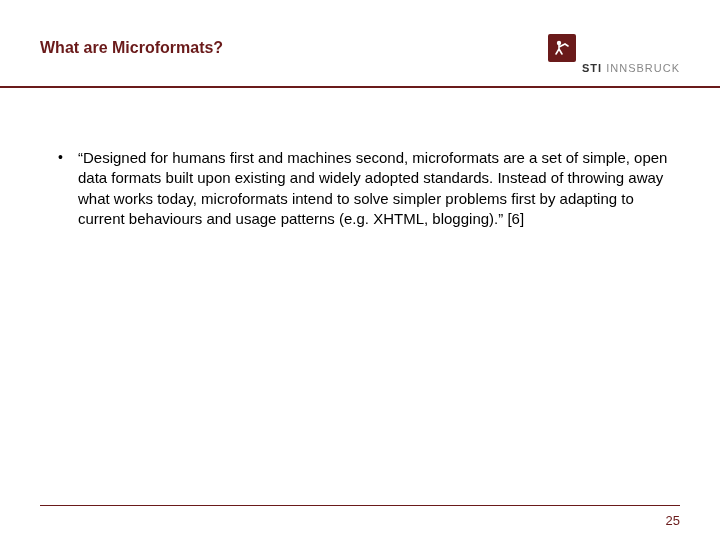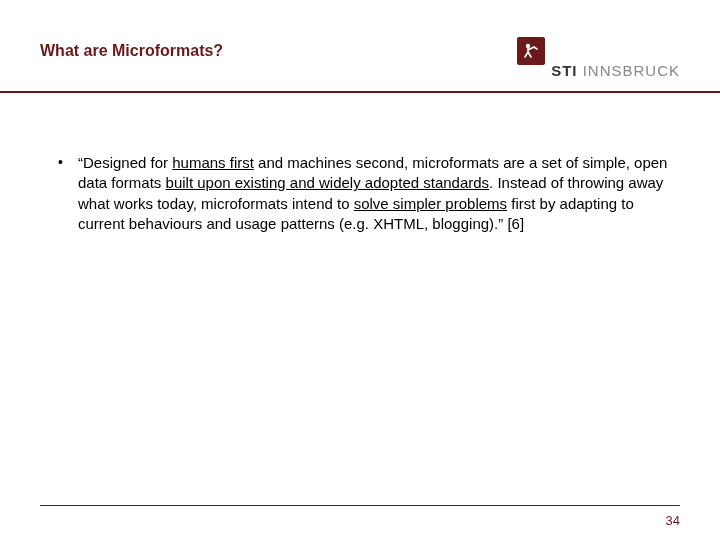--- a/index.html
+++ b/index.html
@@ -44,7 +44,7 @@
   }
   .logo-mark svg { display: block; }
   .logo-text {
-    font-size: 15px;
+    font-size: 11px;
     letter-spacing: 1px;
     color: #555;
     margin-top: 40px;

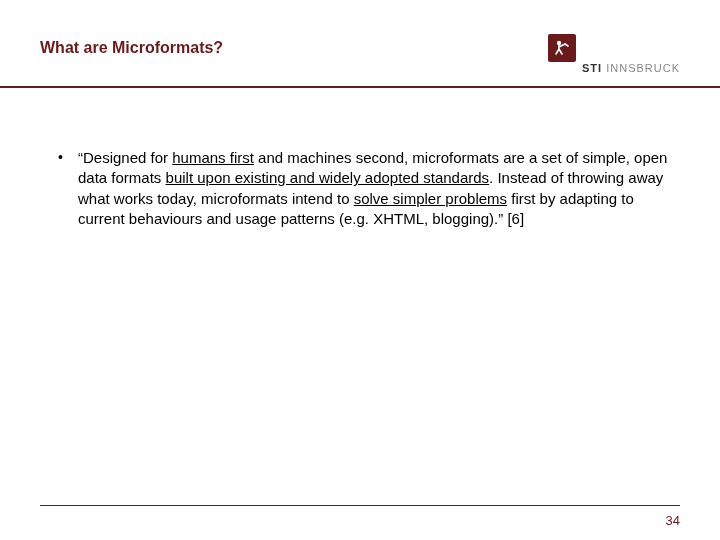--- a/index.html
+++ b/index.html
@@ -77,7 +77,7 @@
     font-size: 14px;
     color: #000;
   }
-  .u { text-decoration: underline; }
+  .u { }
   .footer-line {
     position: absolute;
     left: 40px;

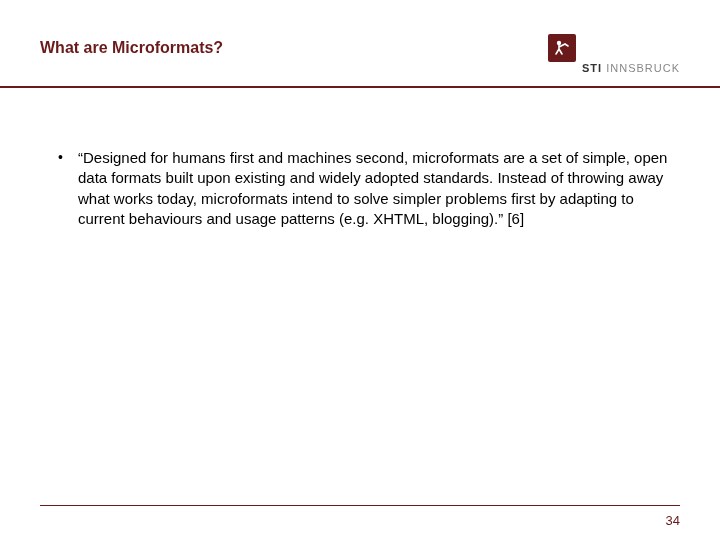--- a/index.html
+++ b/index.html
@@ -120,7 +120,7 @@
   </div>
 
   <div class="footer-line"></div>
-  <div class="page-number">34</div>
+  <div class="page-number">25</div>
 </div>
 
 </body></html>

